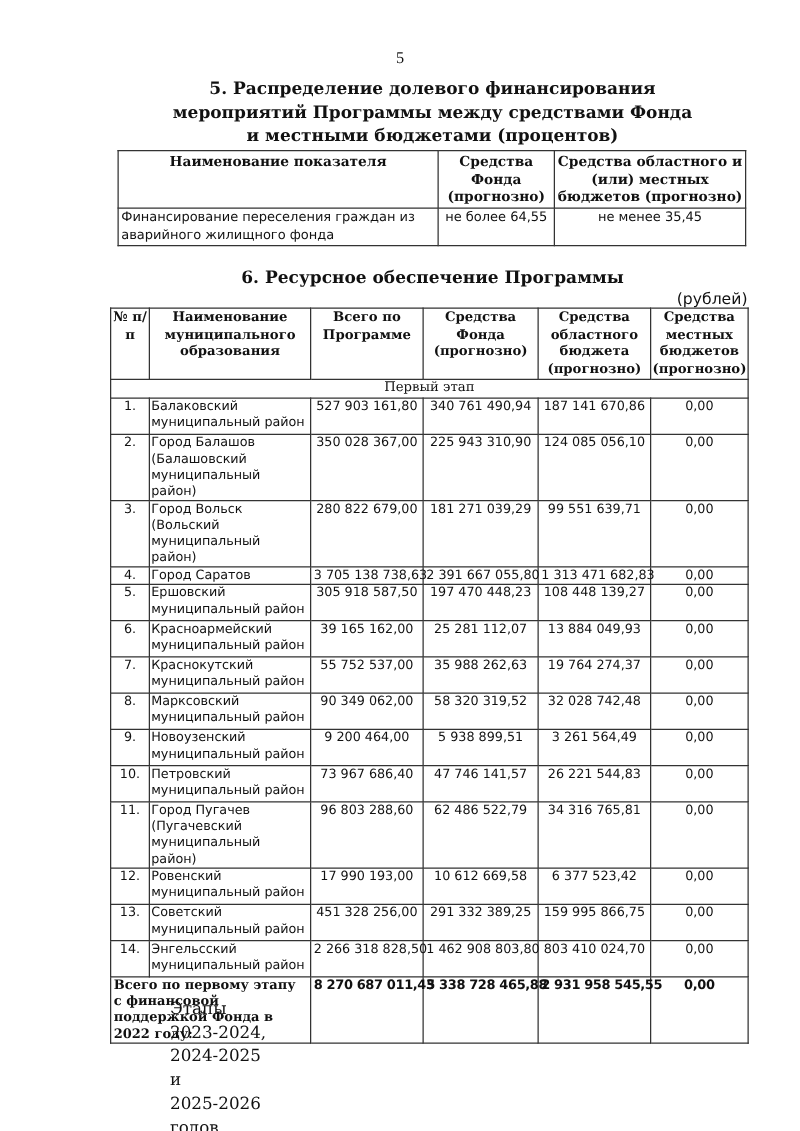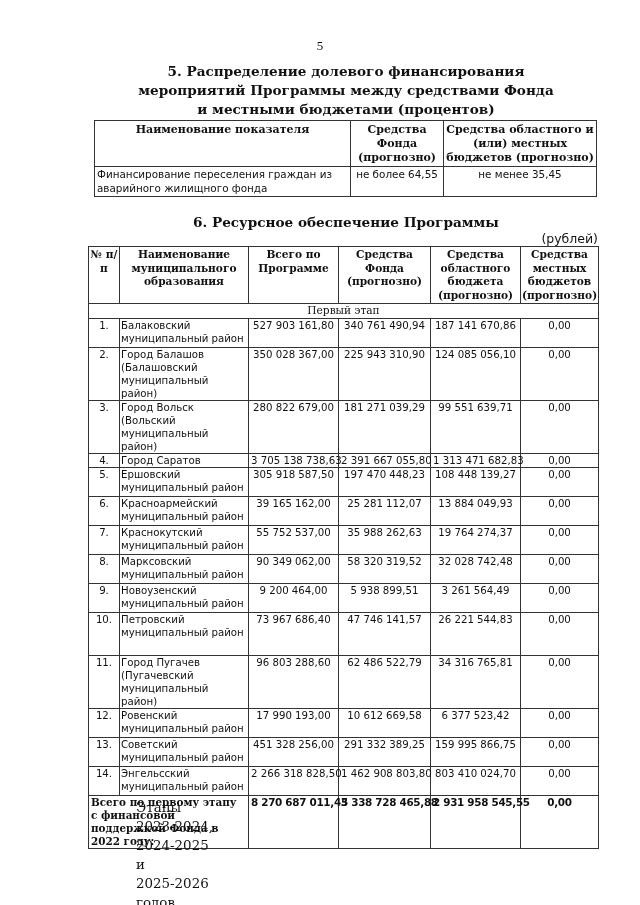--- a/index.html
+++ b/index.html
@@ -163,7 +163,7 @@
         <td class="num">3 261 564,49</td>
         <td class="num">0,00</td>
       </tr>
-      <tr style="height: 43px;">
+      <tr style="height: 29px;">
         <td class="idx">10.</td>
         <td class="name">Петровский муниципальный район</td>
         <td class="num">73 967 686,40</td>

